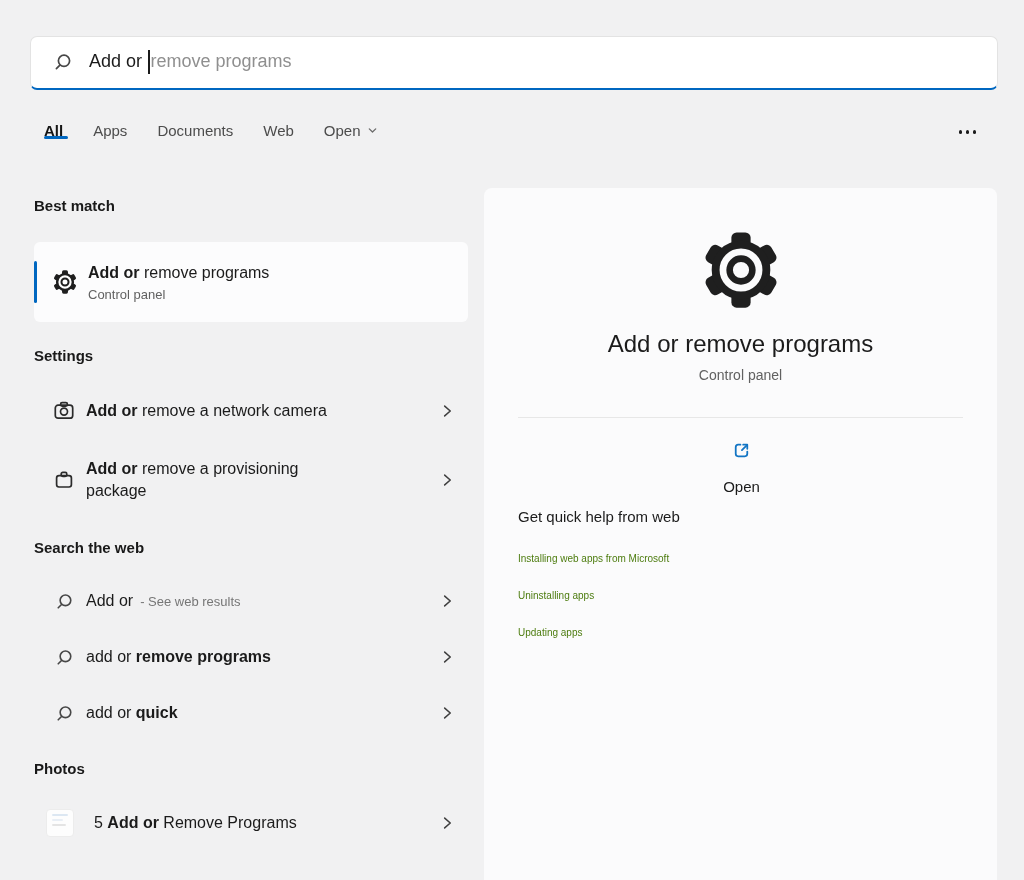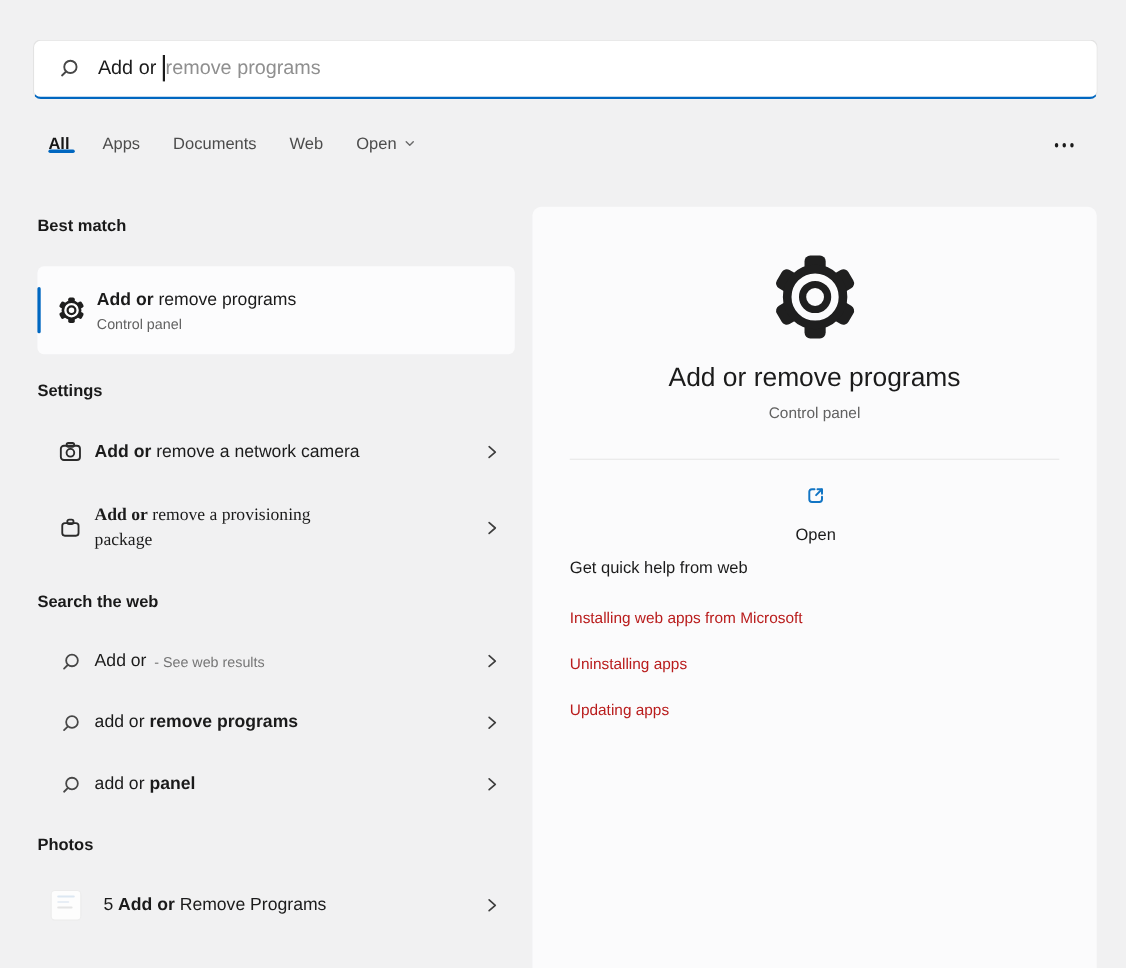--- a/index.html
+++ b/index.html
@@ -51,7 +51,7 @@
   .row .txt { margin-left:10px; font-size:16px; line-height:22px; }
   .row .chev { margin-left:auto; display:flex; }
   .row-camera { margin-top:18px; height:54px; }
-  .row-package { margin-top:8px; height:68px;font-family:Liberation Serif, serif; }
+  .row-package { margin-top:8px; height:68px; }
   .row-package .txt { max-width:250px; }
   .row-web { height:56px; }
   .row-web1 { margin-top:15px; }

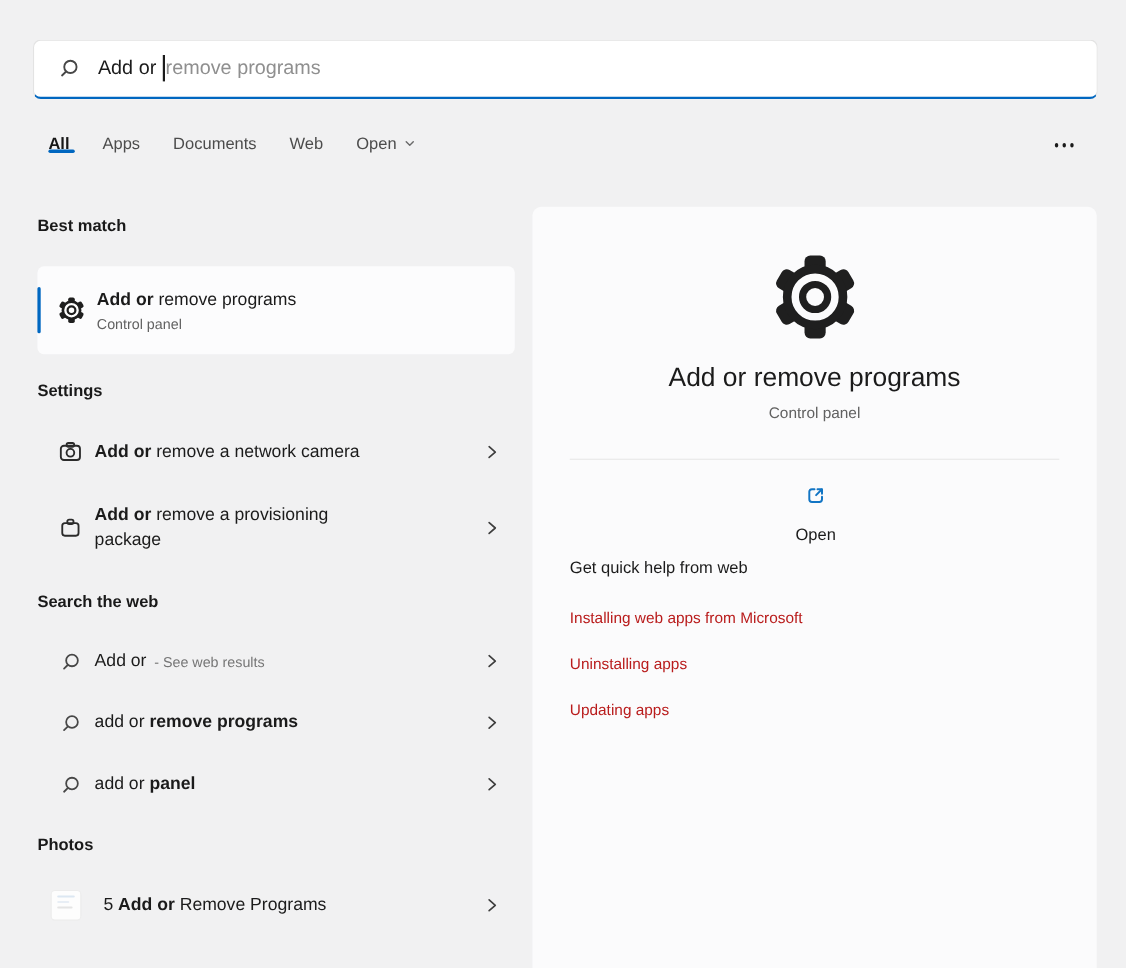--- a/index.html
+++ b/index.html
@@ -76,7 +76,7 @@
   .open-row { margin-top:22px; height:36px; display:flex; align-items:center; gap:17px; padding-left:2px; cursor:default;flex-direction:column; }
   .open-row .lbl { font-size:15px; color:#1b1b1b; }
   .help-h { margin-top:32px; font-size:15px; color:#1b1b1b; }
-  .help-link { margin-top:28px; font-size:14px; color:#b91c1c; cursor:default; }
+  .help-link { margin-top:28px; font-size:10px; color:#4d7c0f; cursor:default; }
   .help-link + .help-link { margin-top:26px; }
 
   svg { display:block; }

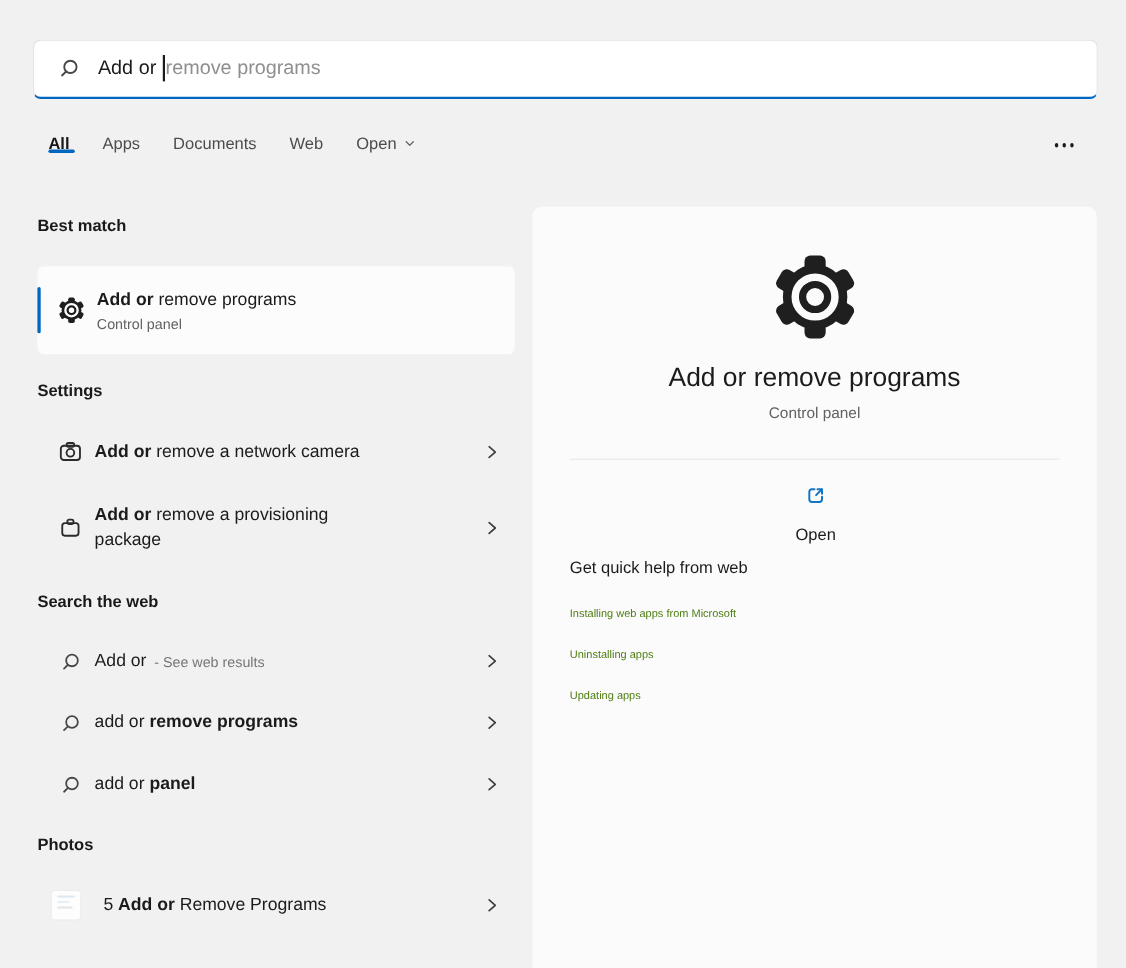--- a/index.html
+++ b/index.html
@@ -226,7 +226,7 @@
           <line x1="6.9" y1="13.2" x2="3.4" y2="16.6"></line>
         </svg>
     </span>
-    <span class="txt"><span class="t">add or </span><b class="t">panel</b></span>
+    <span class="txt"><span class="t">add or </span><b class="t">quick</b></span>
     <span class="chev">
       <svg width="14" height="14" viewBox="0 0 12 12" fill="none" stroke="#3e3e3e" stroke-width="1.3" stroke-linecap="round" stroke-linejoin="round">
           <path d="M4 1.8 L8.8 6 L4 10.2"></path>

